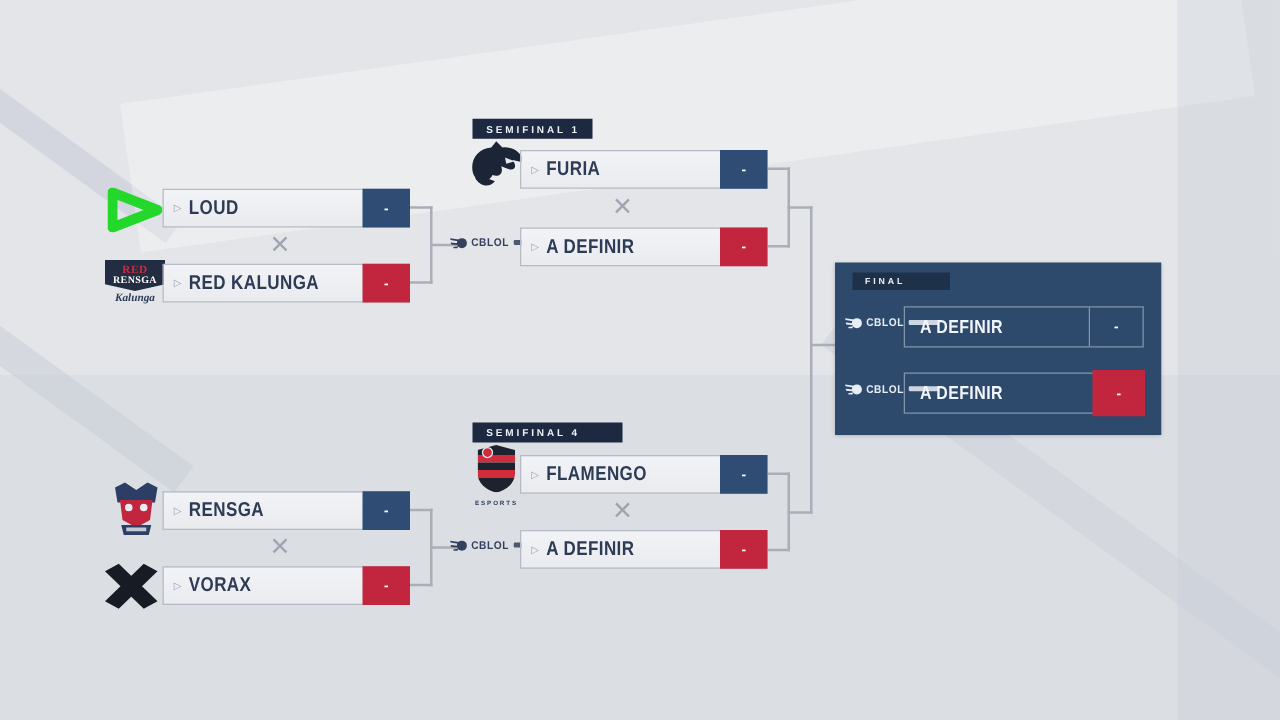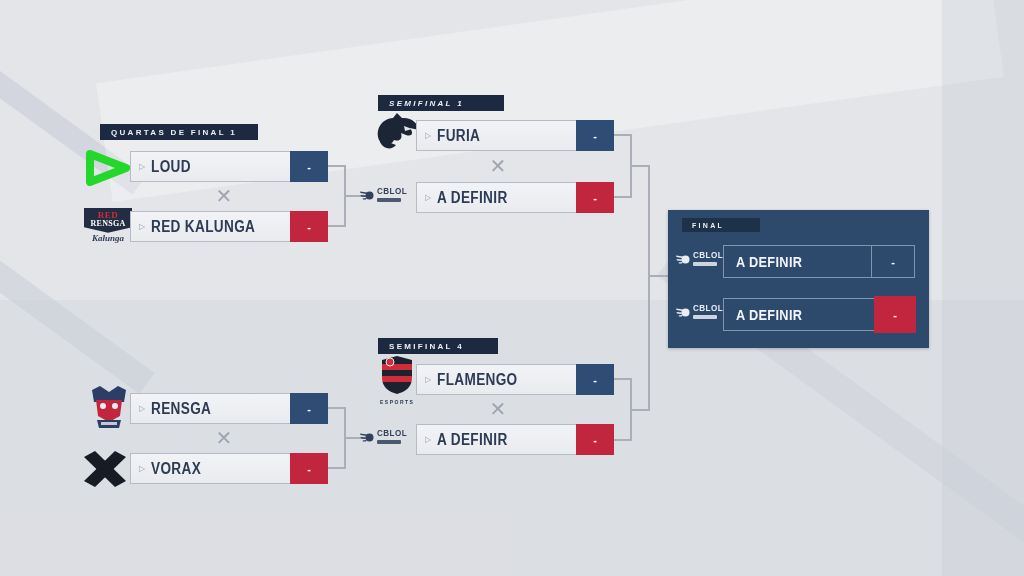--- a/index.html
+++ b/index.html
@@ -169,7 +169,7 @@
     <div class="score red">-</div>
   </div>
 
-  <div class="mlabel" style="left:378px;top:95px;width:126px;font-style:italic;">SEMIFINAL 1</div>
+  <div class="mlabel" style="left:378px;top:95px;width:96px;">SEMIFINAL 1</div>
 
   <svg class="logo" style="left:374px;top:112px;" width="46" height="44" viewBox="0 0 46 44">
     <path d="M5 28 C1 18 7 7 19 6 L23 1 L28 6 C37 5 44 11 45 18 L36 16 C40 21 38 25 32 23 L27 21 C29 27 25 30 20 28 C17 34 9 36 5 28 Z" fill="#1c2536"></path>

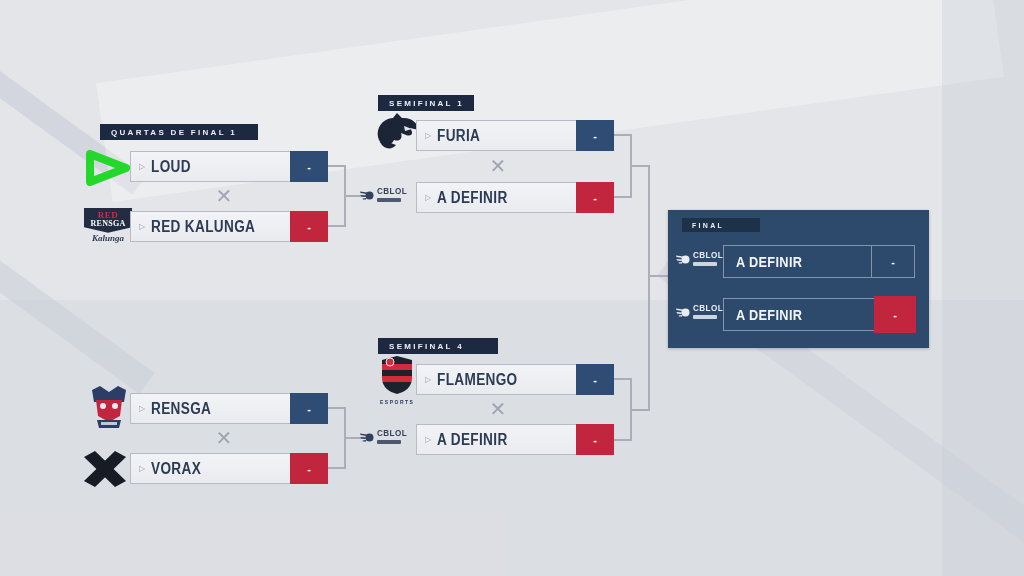--- a/index.html
+++ b/index.html
@@ -116,7 +116,6 @@
   <div class="line" style="left:648px;top:165px;width:2px;height:246px;"></div>
   <div class="line" style="left:648px;top:275px;width:22px;height:2px;"></div>
 
-  <div class="mlabel" style="left:100px;top:124px;width:158px;">QUARTAS DE FINAL 1</div>
 
   <svg class="logo" style="left:86px;top:150px;" width="44" height="36" viewBox="0 0 44 36">
     <path d="M4 4 L40 18 L4 32 Z" fill="none" stroke="#23d82b" stroke-width="8" stroke-linejoin="round"></path>

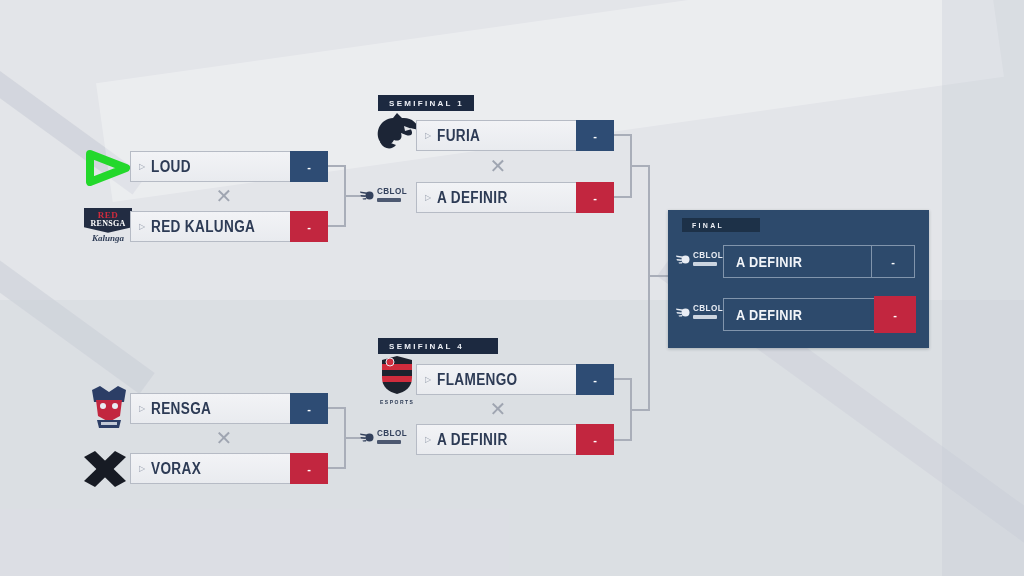--- a/index.html
+++ b/index.html
@@ -58,7 +58,7 @@
   
   .logo{position:absolute;}
   .cblol{position:absolute;display:flex;align-items:center;gap:3px;}
-  .cblol .ctext{display:flex;flex-direction:column;align-items:flex-start;}
+  .cblol .ctext{display:flex;flex-direction:row;align-items:flex-start;}
   .cblol .cname{font-size:9px;font-weight:bold;letter-spacing:0.5px;
     transform:scaleX(0.9);transform-origin:left center;line-height:1;}
   .cblol .cbadge{width:24px;height:4px;border-radius:1px;margin-top:2px;opacity:0.85;}

